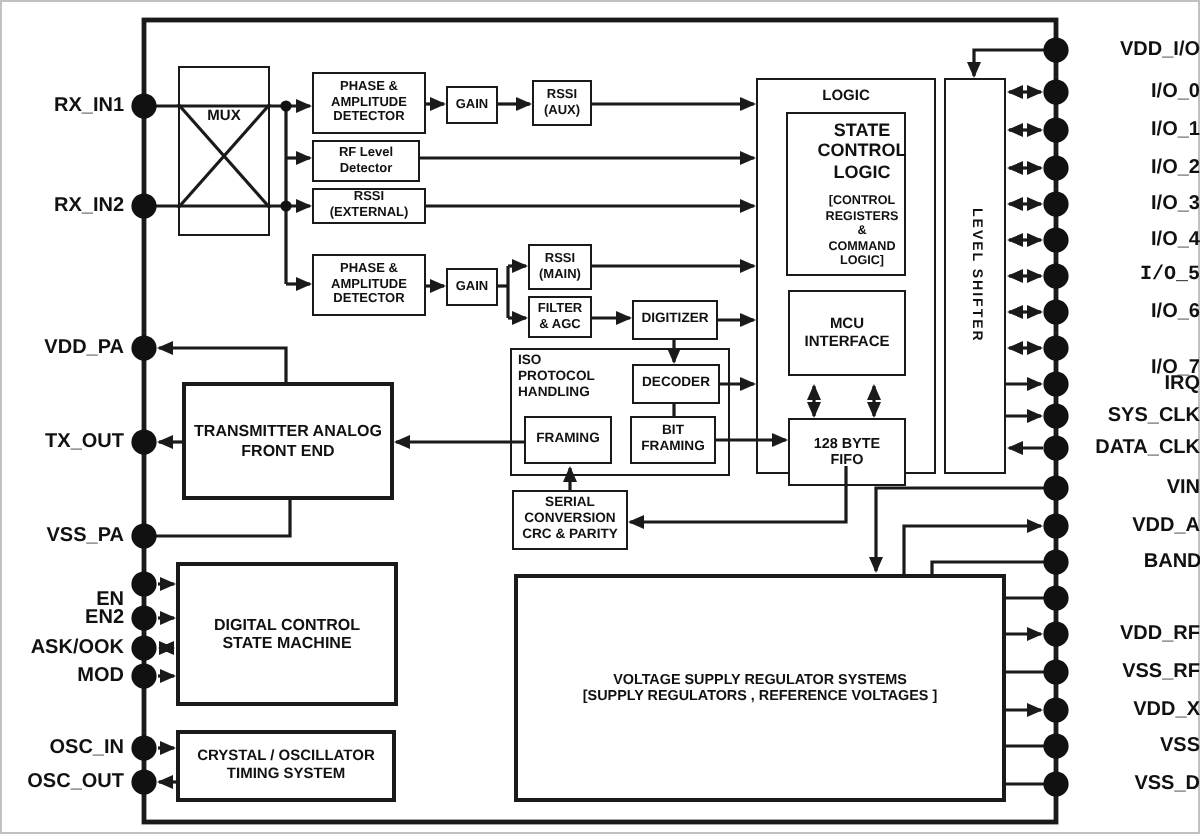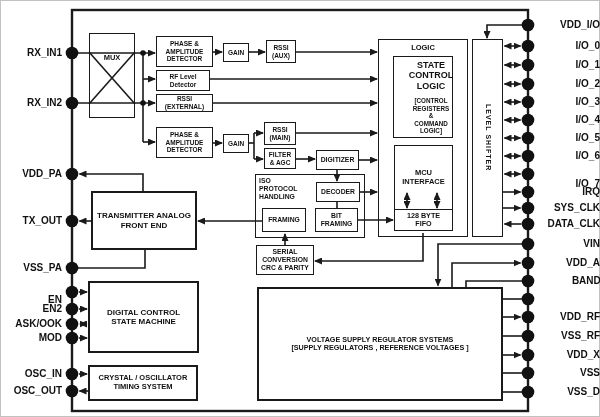--- a/index.html
+++ b/index.html
@@ -261,7 +261,7 @@
     <div class="pin-label pin-right" style="top: 84px;">I/O_2</div>
     <div class="pin-label pin-right" style="top: 102px;">I/O_3</div>
     <div class="pin-label pin-right" style="top: 120px;">I/O_4</div>
-    <div class="pin-label pin-right" style="top: 138px;">I/O_5</div>
+    <div class="pin-label pin-right" style="top: 138px; font-family: Liberation Mono, monospace;">I/O_5</div>
     <div class="pin-label pin-right" style="top: 156px;">I/O_6</div>
     <div class="pin-label pin-right" style="top: 184px;">I/O_7</div>
     <div class="pin-label pin-right" style="top: 192px;">IRQ</div>

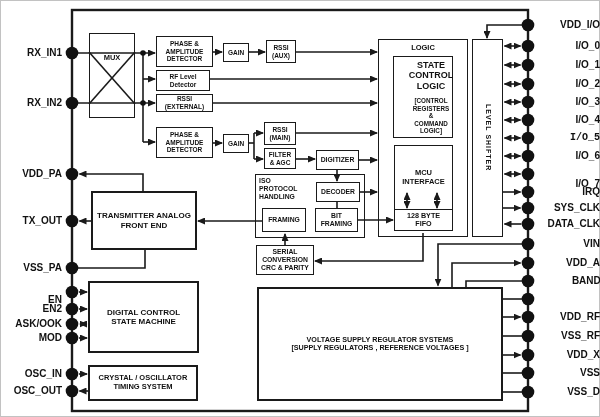--- a/index.html
+++ b/index.html
@@ -109,7 +109,7 @@
 COMMAND
 LOGIC]</span>
   </div>
-  <div class="box fs75" style="left:394px;top:145px;width:59px;height:65px;">
+  <div class="box fs75" style="left:394px;top:145px;width:59px;height:43px;">
     <span>MCU
 INTERFACE</span>
   </div>

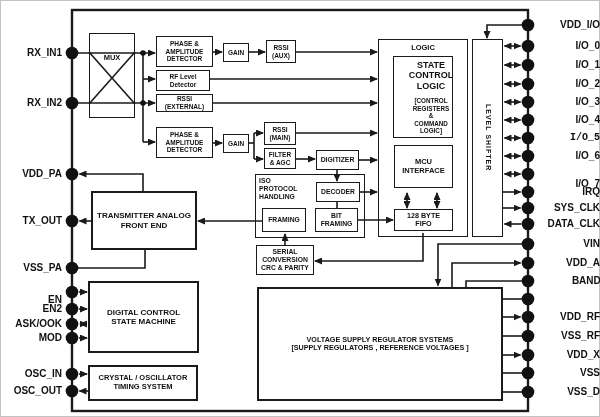--- a/index.html
+++ b/index.html
@@ -113,7 +113,7 @@
     <span>MCU
 INTERFACE</span>
   </div>
-  <div class="box fs72" style="left:394px;top:209px;width:59px;height:22px;">
+  <div class="box fs72" style="left:394px;top:209px;width:59px;height:34px;">
     <span>128 BYTE
 FIFO</span>
   </div>

